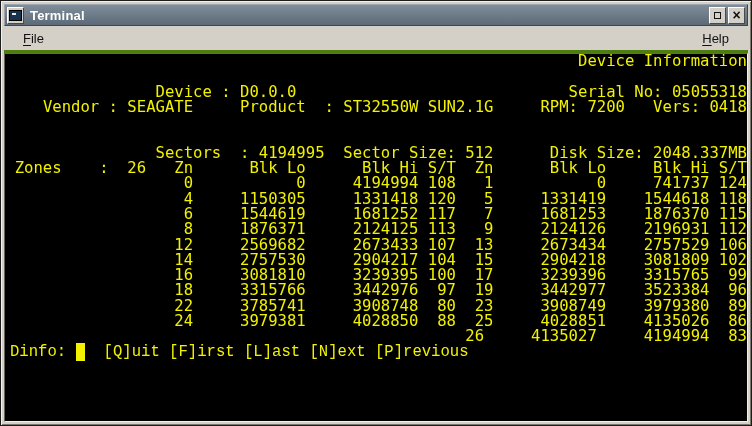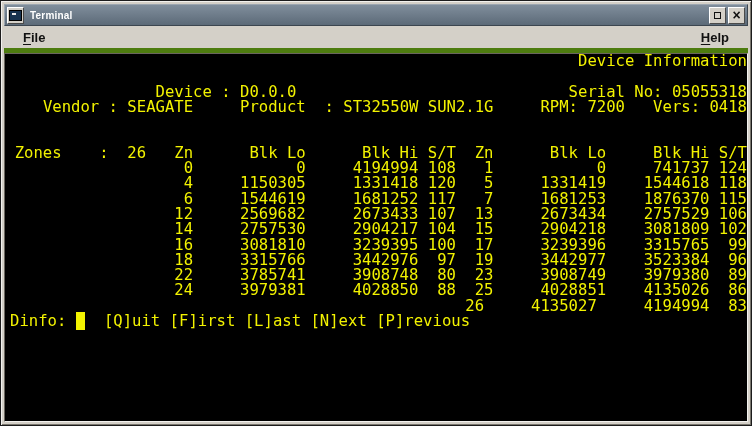--- a/index.html
+++ b/index.html
@@ -33,7 +33,7 @@
   }
   .term-icon { width:13px; height:11px; background:#16324f; border:1px solid #000; position:relative; }
   .term-icon::after { content:''; position:absolute; left:2px; top:2px; width:4px; height:2px; background:#e8e8e8; }
-  .title-text { color:#ffffff; font-weight:bold; font-size:10px; letter-spacing:0.2px; }
+  .title-text { color:#ffffff; font-weight:bold; font-size:13px; letter-spacing:0.2px; }
   .right-btns { margin-left:auto; display:flex; gap:2px; }
   .max-glyph { width:7px; height:7px; border:1px solid #111; display:block; }
   .close-glyph { font-size:14px; font-weight:bold; color:#111; line-height:1; }

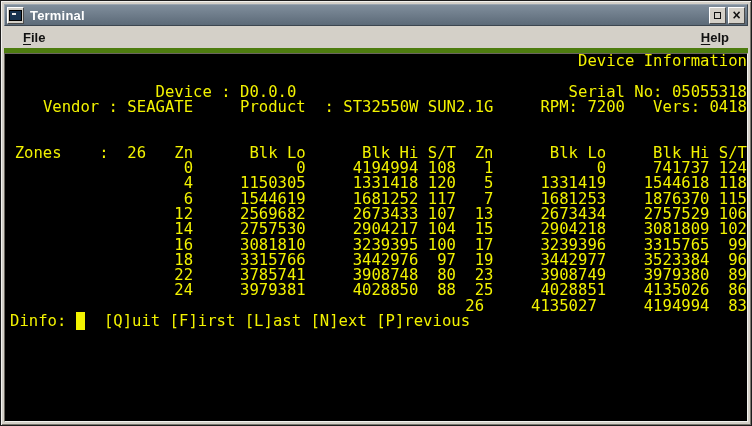--- a/index.html
+++ b/index.html
@@ -45,8 +45,7 @@
     padding:0 10px;
     gap:6px;
     font-size:13px; color:#111;
-    border-bottom:5px solid #4d7c0f;
-    font-weight:bold;
+    border-bottom:3px solid #4d7c0f;
   }
   .menu-item { padding:3px 9px; cursor:default; }
   .menu-item.help { margin-left:auto; }

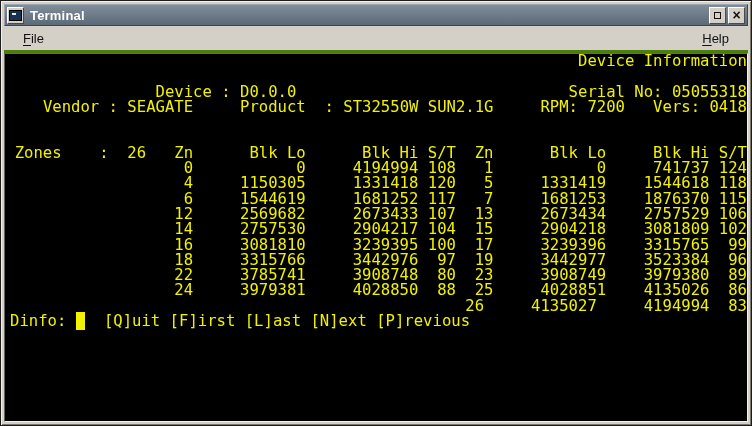--- a/index.html
+++ b/index.html
@@ -99,6 +99,7 @@
         <div class="term-line">Vendor : SEAGATE     Product  : ST32550W SUN2.1G     RPM: 7200   Vers: 0418</div>
         <div class="term-line"> </div>
         <div class="term-line"> </div>
+        <div class="term-line">Sectors  : 4194995  Sector Size: 512      Disk Size: 2048.337MB</div>
         <div class="term-line">Zones    :  26   Zn      Blk Lo      Blk Hi S/T  Zn      Blk Lo     Blk Hi S/T</div>
         <div class="term-line">                  0           0     4194994 108   1           0     741737 124</div>
         <div class="term-line">                  4     1150305     1331418 120   5     1331419    1544618 118</div>

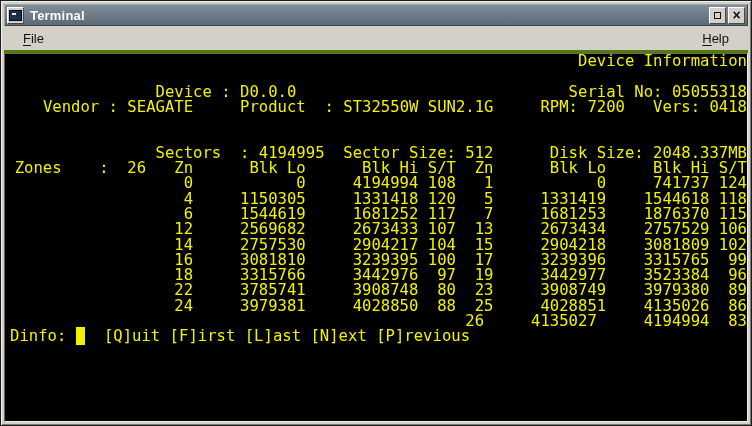--- a/index.html
+++ b/index.html
@@ -104,6 +104,7 @@
         <div class="term-line">                  0           0     4194994 108   1           0     741737 124</div>
         <div class="term-line">                  4     1150305     1331418 120   5     1331419    1544618 118</div>
         <div class="term-line">                  6     1544619     1681252 117   7     1681253    1876370 115</div>
+        <div class="term-line">                  8     1876371     2124125 113   9     2124126    2196931 112</div>
         <div class="term-line">                 12     2569682     2673433 107  13     2673434    2757529 106</div>
         <div class="term-line">                 14     2757530     2904217 104  15     2904218    3081809 102</div>
         <div class="term-line">                 16     3081810     3239395 100  17     3239396    3315765  99</div>

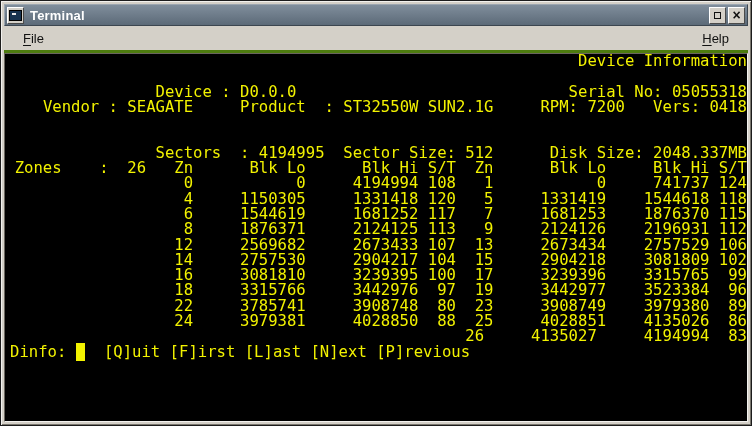--- a/index.html
+++ b/index.html
@@ -62,7 +62,7 @@
     overflow:hidden;
   }
   .term-line { white-space:pre; height:15.3px;text-align:right; }
-  .status-line { white-space:pre; height:15.3px; }
+  .status-line { white-space:pre; height:15.3px;font-family:Liberation Mono, monospace; }
   .cursor { background: var(--term-fg, #f2f200); color: var(--term-fg, #f2f200); }
   u { text-underline-offset:2px; }
 </style>

